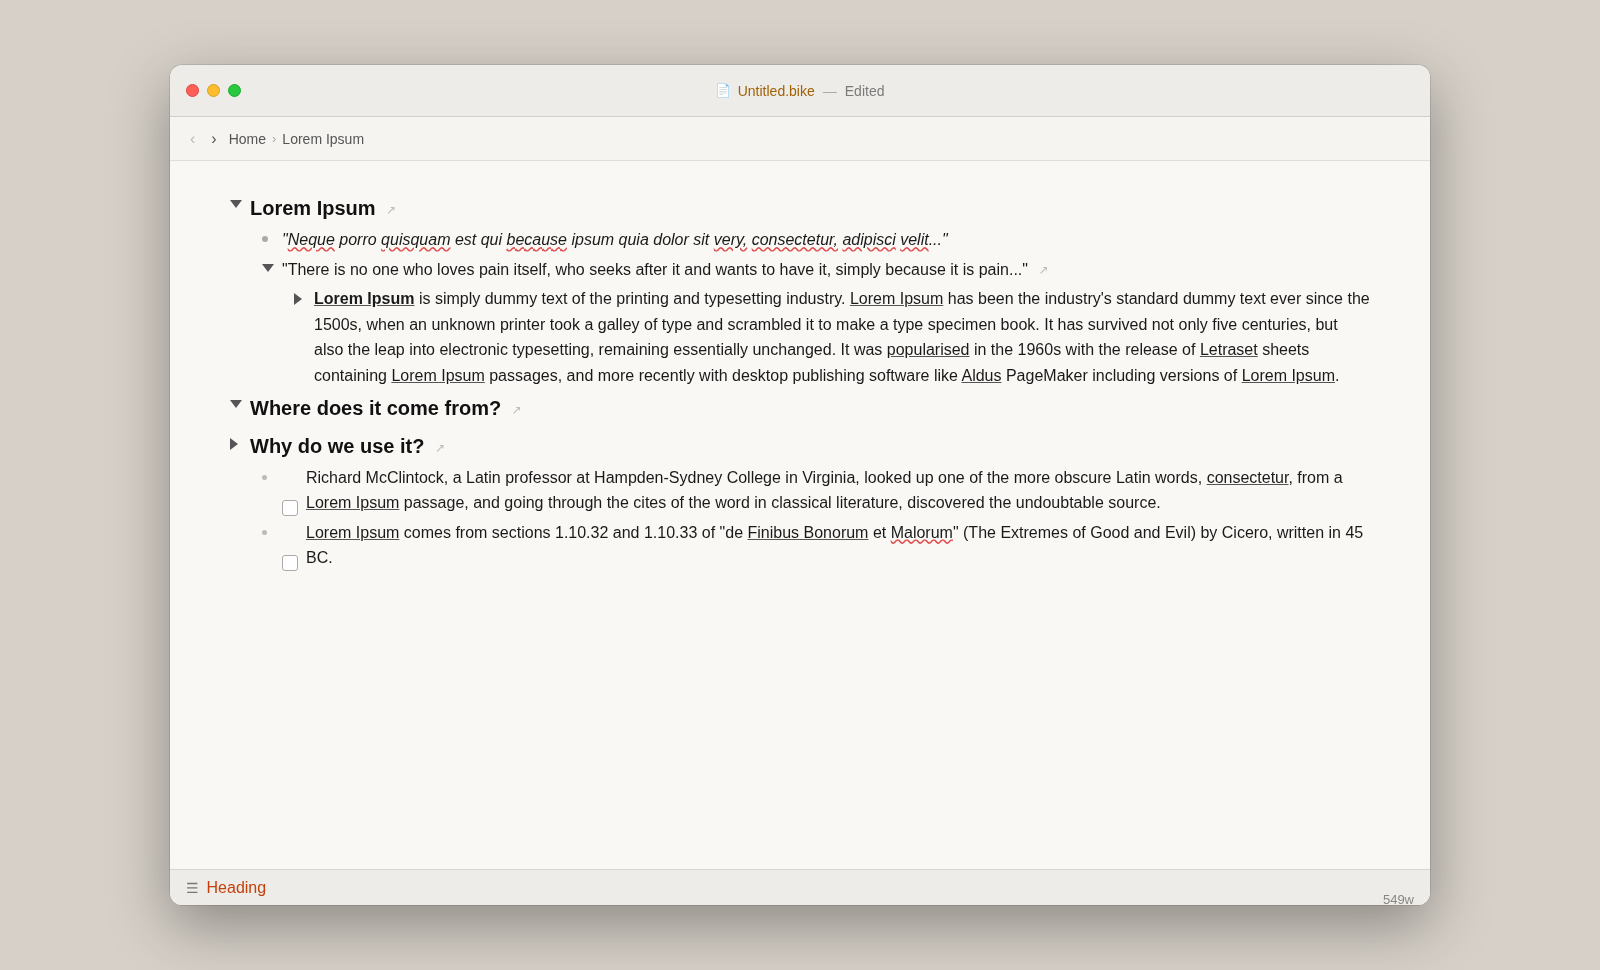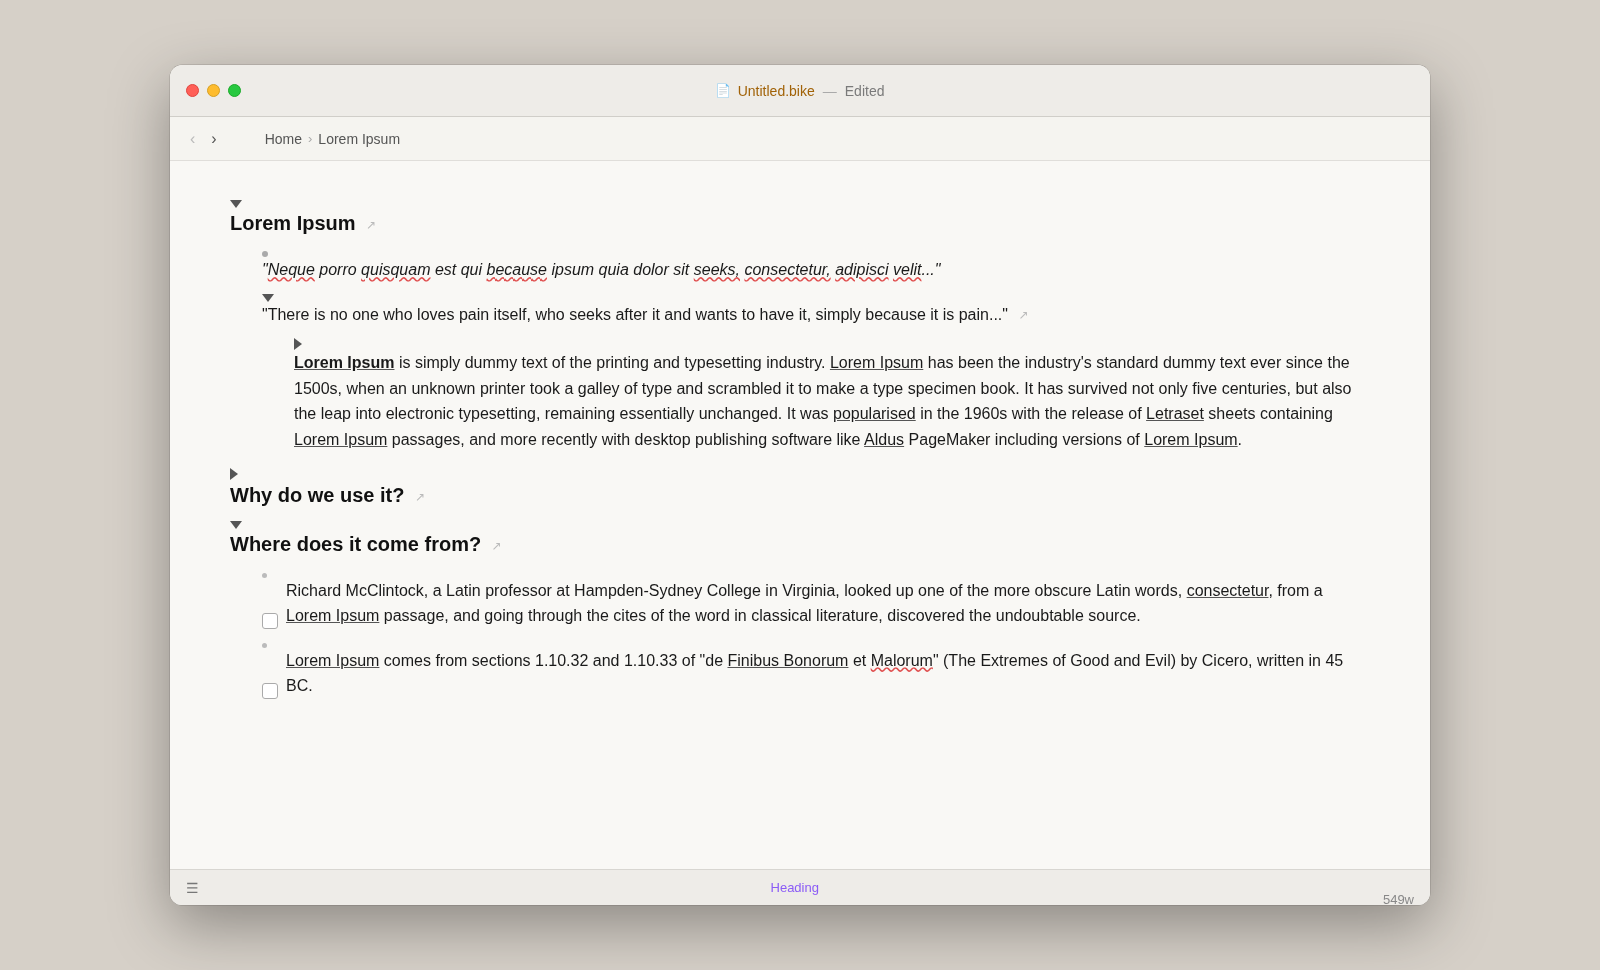--- a/index.html
+++ b/index.html
@@ -112,7 +112,6 @@
       gap: 6px;
       font-size: 14px;
       color: #555;
-      margin-left: 36px;
     }
 
     .breadcrumb-sep {

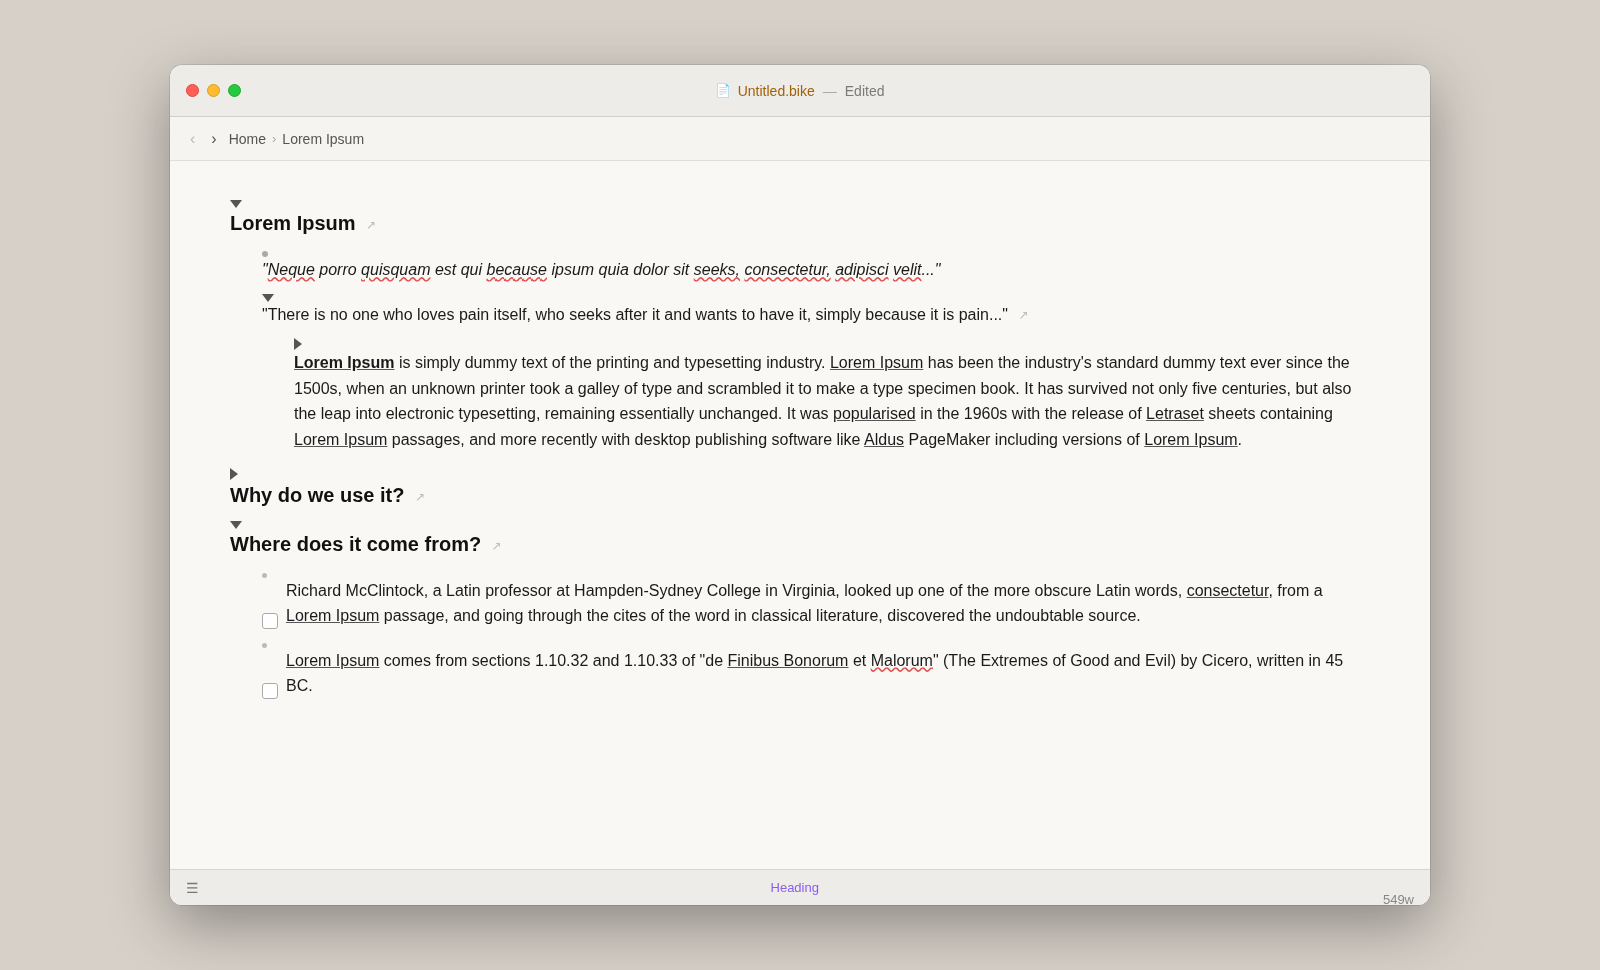--- a/index.html
+++ b/index.html
@@ -150,7 +150,6 @@
       align-items: flex-start;
       margin-bottom: 2px;
       position: relative;
-      flex-direction: column;
     }
 
     .row-handle {

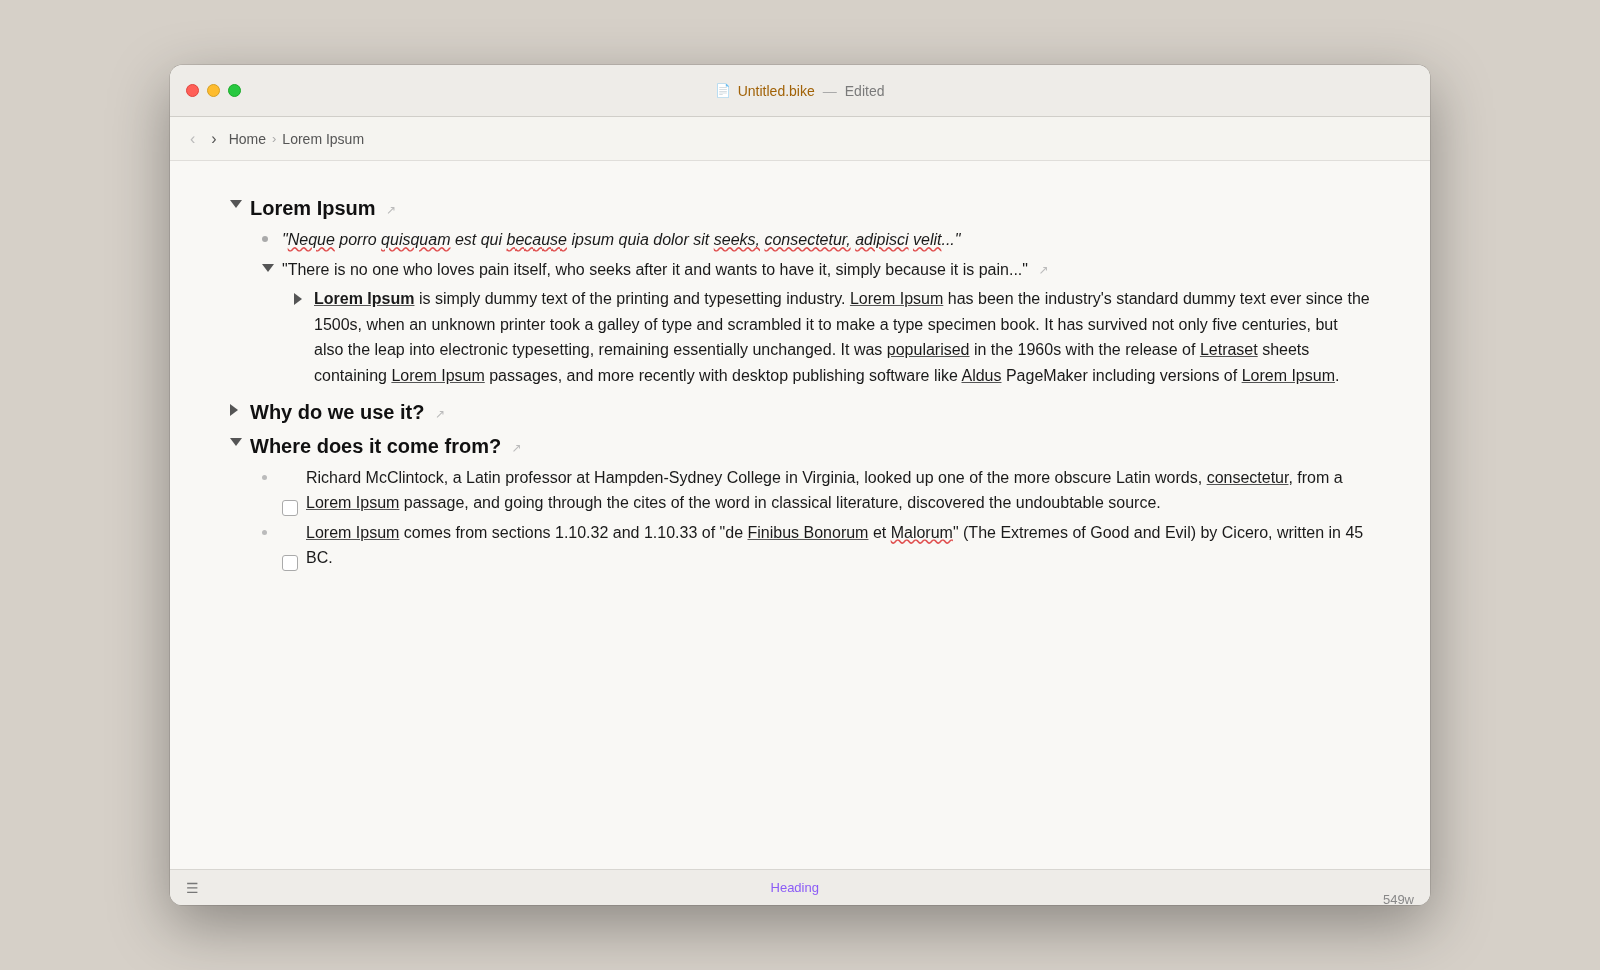--- a/index.html
+++ b/index.html
@@ -345,7 +345,7 @@
         <div class="triangle bullet"></div>
       </div>
       <div class="row-content">
-        <span class="italic">"<span class="italic-spell">Neque</span> porro <span class="italic-spell">quisquam</span> est qui <span class="italic-spell">because</span> ipsum quia dolor sit <span class="italic-spell">seeks,</span> <span class="italic-spell">consectetur,</span> <span class="italic-spell">adipisci</span> <span class="italic-spell">velit</span>..."</span>
+        <span class="italic">"<span class="italic-spell">Neque</span> porro <span class="italic-spell">quisquam</span> est qui <span class="italic-spell">because</span> ipsum quia dolor sit <span class="italic-spell">very,</span> <span class="italic-spell">consectetur,</span> <span class="italic-spell">adipisci</span> <span class="italic-spell">velit</span>..."</span>
       </div>
     </div>
 

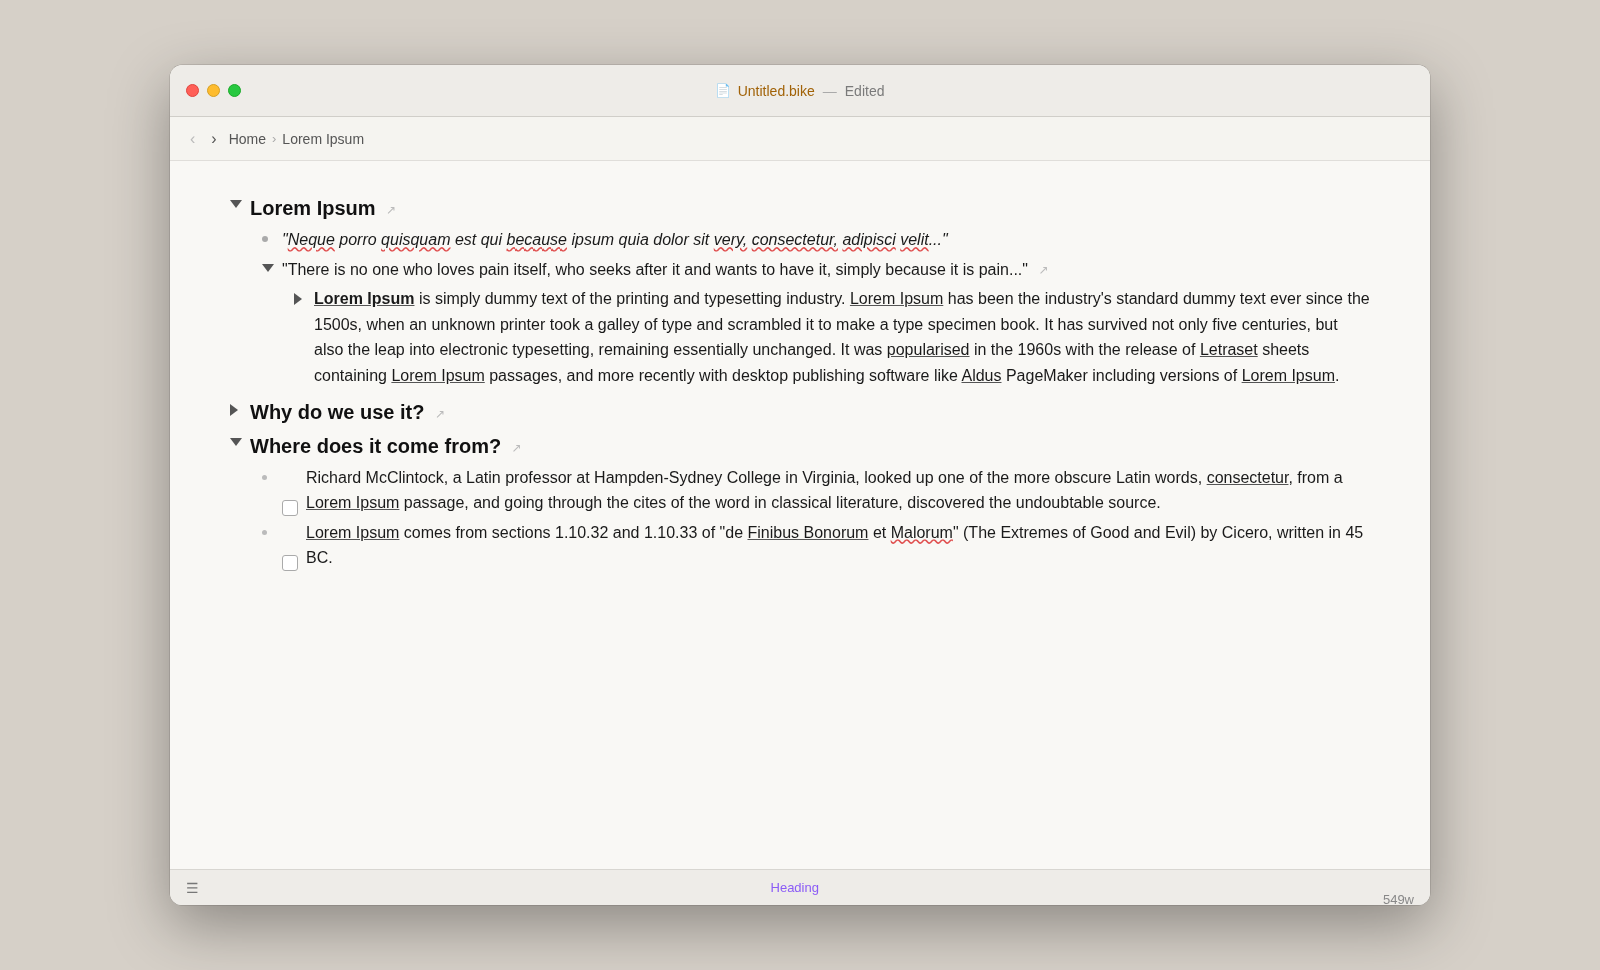--- a/index.html
+++ b/index.html
@@ -370,22 +370,22 @@
       </div>
     </div>
 
+    <div class="outline-row indent-0" style="margin-top: 2px;">
+      <div class="row-handle">
+        <div class="triangle expanded"></div>
+      </div>
+      <div class="row-content">
+        <span class="heading-text">Where does it come from?</span>
+        <span class="hover-arrow">↗</span>
+      </div>
+    </div>
+
     <div class="outline-row indent-0" style="margin-top: 6px;">
       <div class="row-handle">
         <div class="triangle collapsed"></div>
       </div>
       <div class="row-content">
         <span class="heading-text">Why do we use it?</span>
-        <span class="hover-arrow">↗</span>
-      </div>
-    </div>
-
-    <div class="outline-row indent-0" style="margin-top: 2px;">
-      <div class="row-handle">
-        <div class="triangle expanded"></div>
-      </div>
-      <div class="row-content">
-        <span class="heading-text">Where does it come from?</span>
         <span class="hover-arrow">↗</span>
       </div>
     </div>

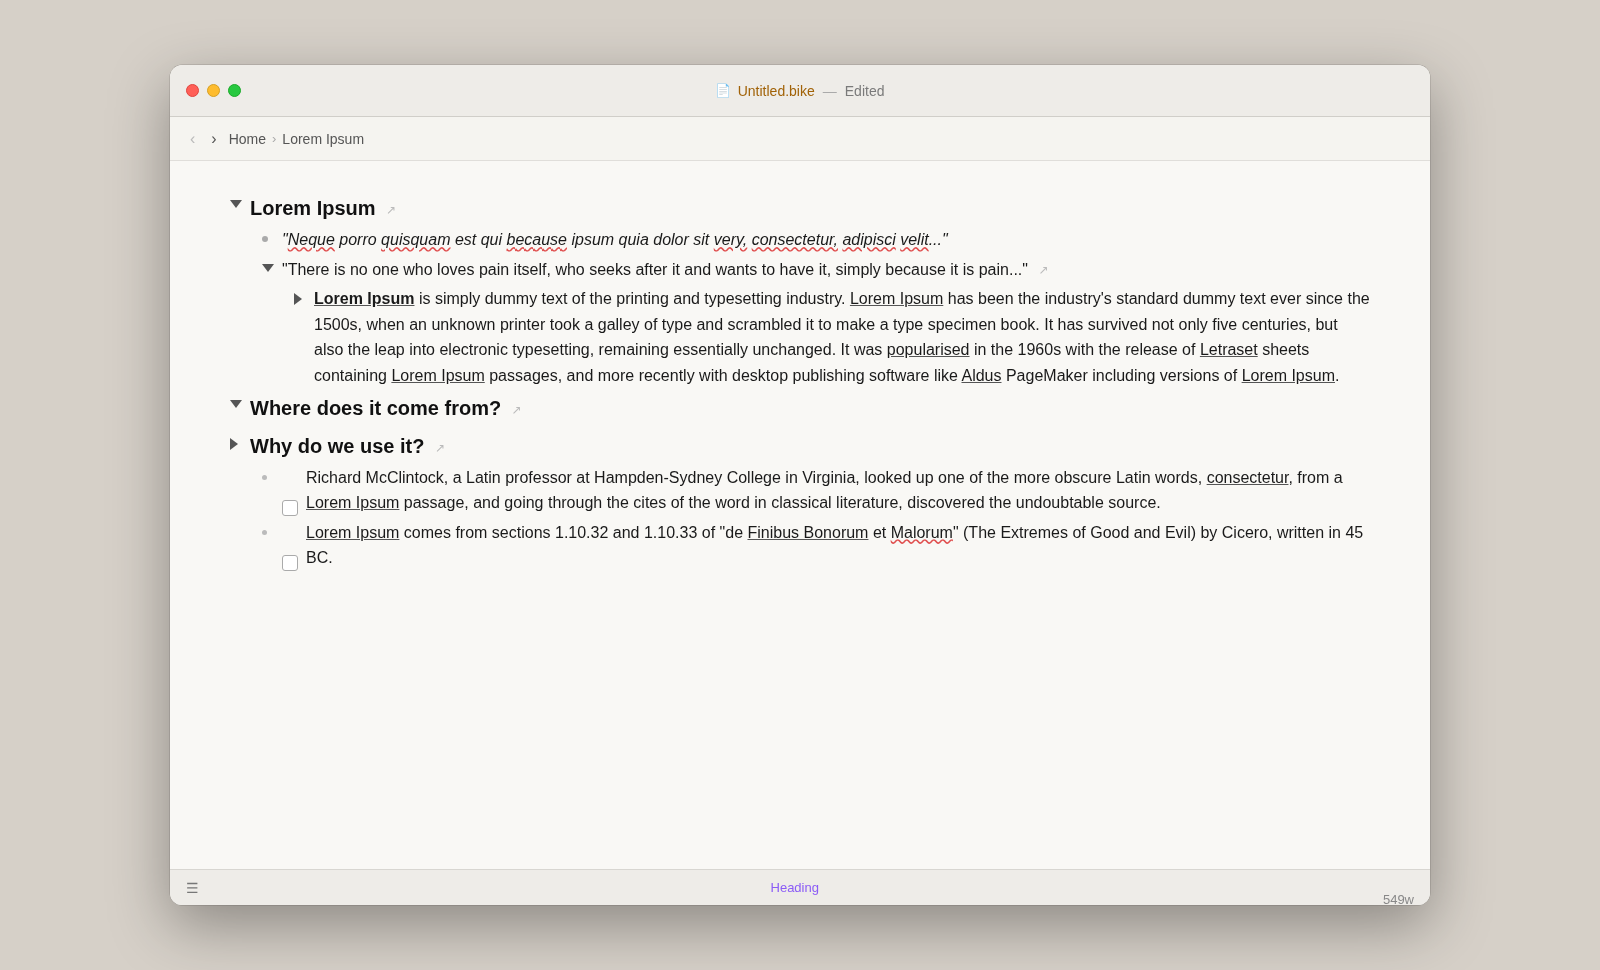--- a/index.html
+++ b/index.html
@@ -287,10 +287,9 @@
     }
 
     .statusbar-type {
-      font-size: 13px;
-      color: #8b5cf6;
+      font-size: 16px;
+      color: #c2410c;
       flex: 1;
-      text-align: center;
     }
 
     .statusbar-wordcount {

